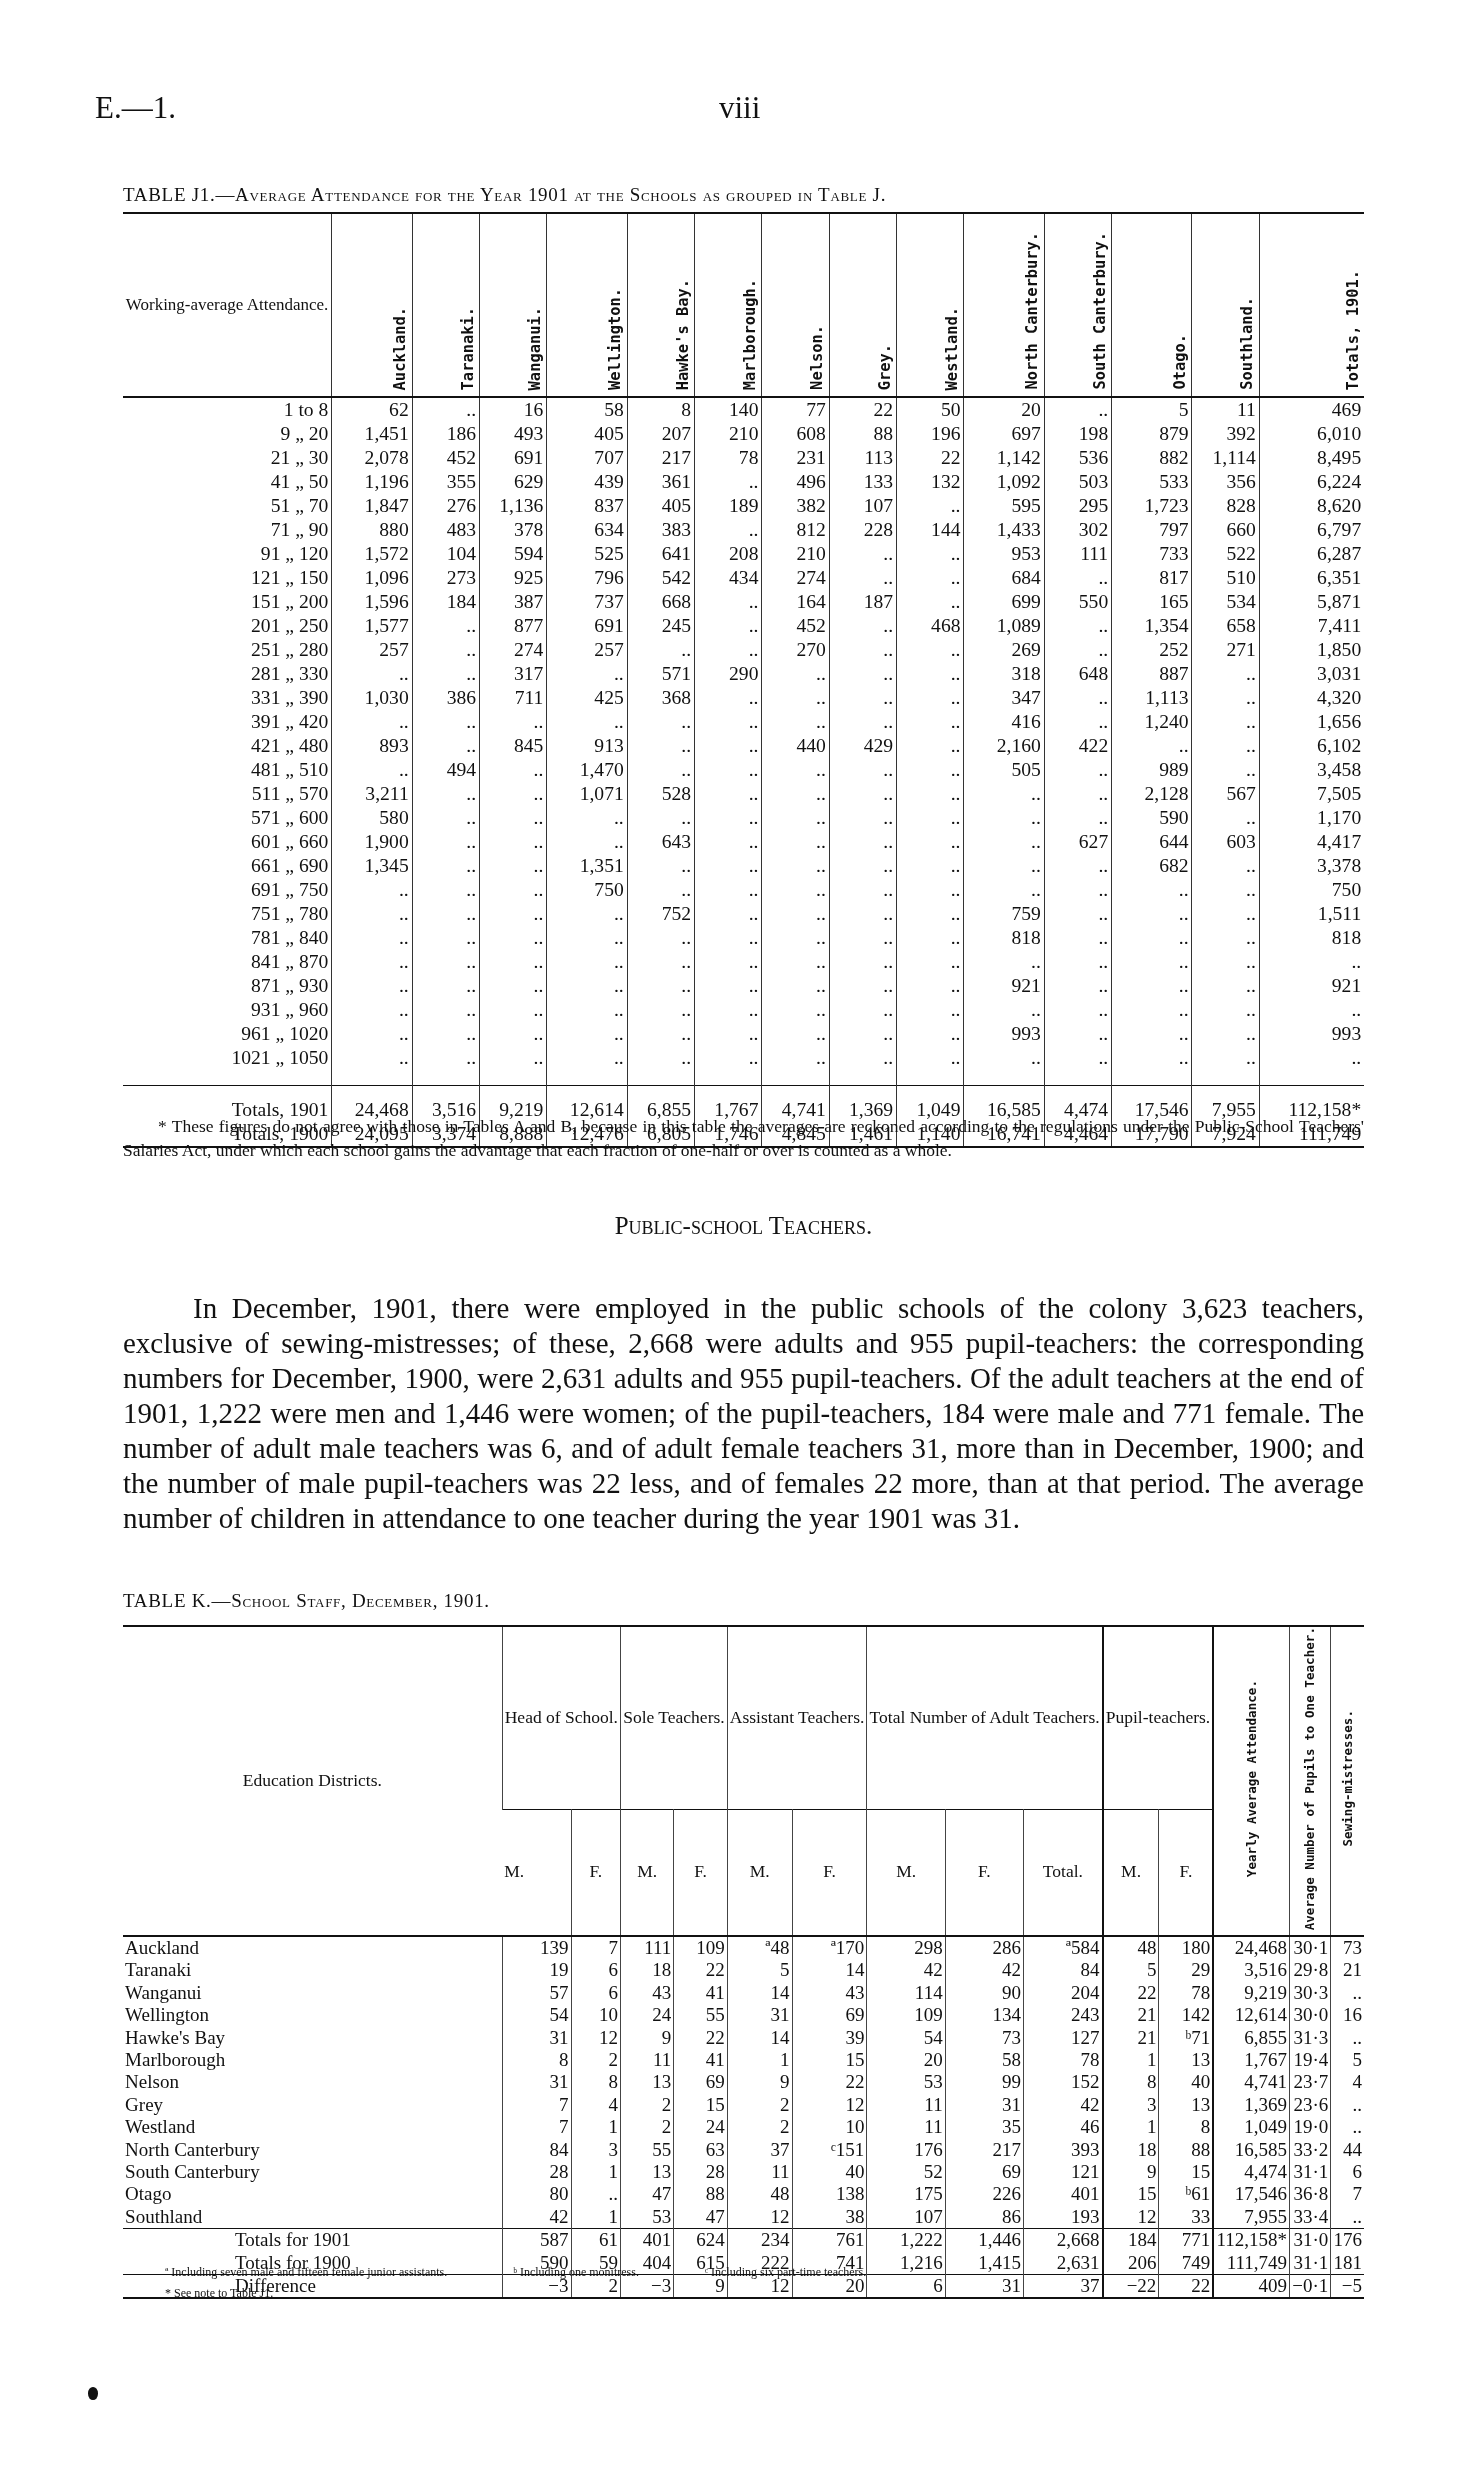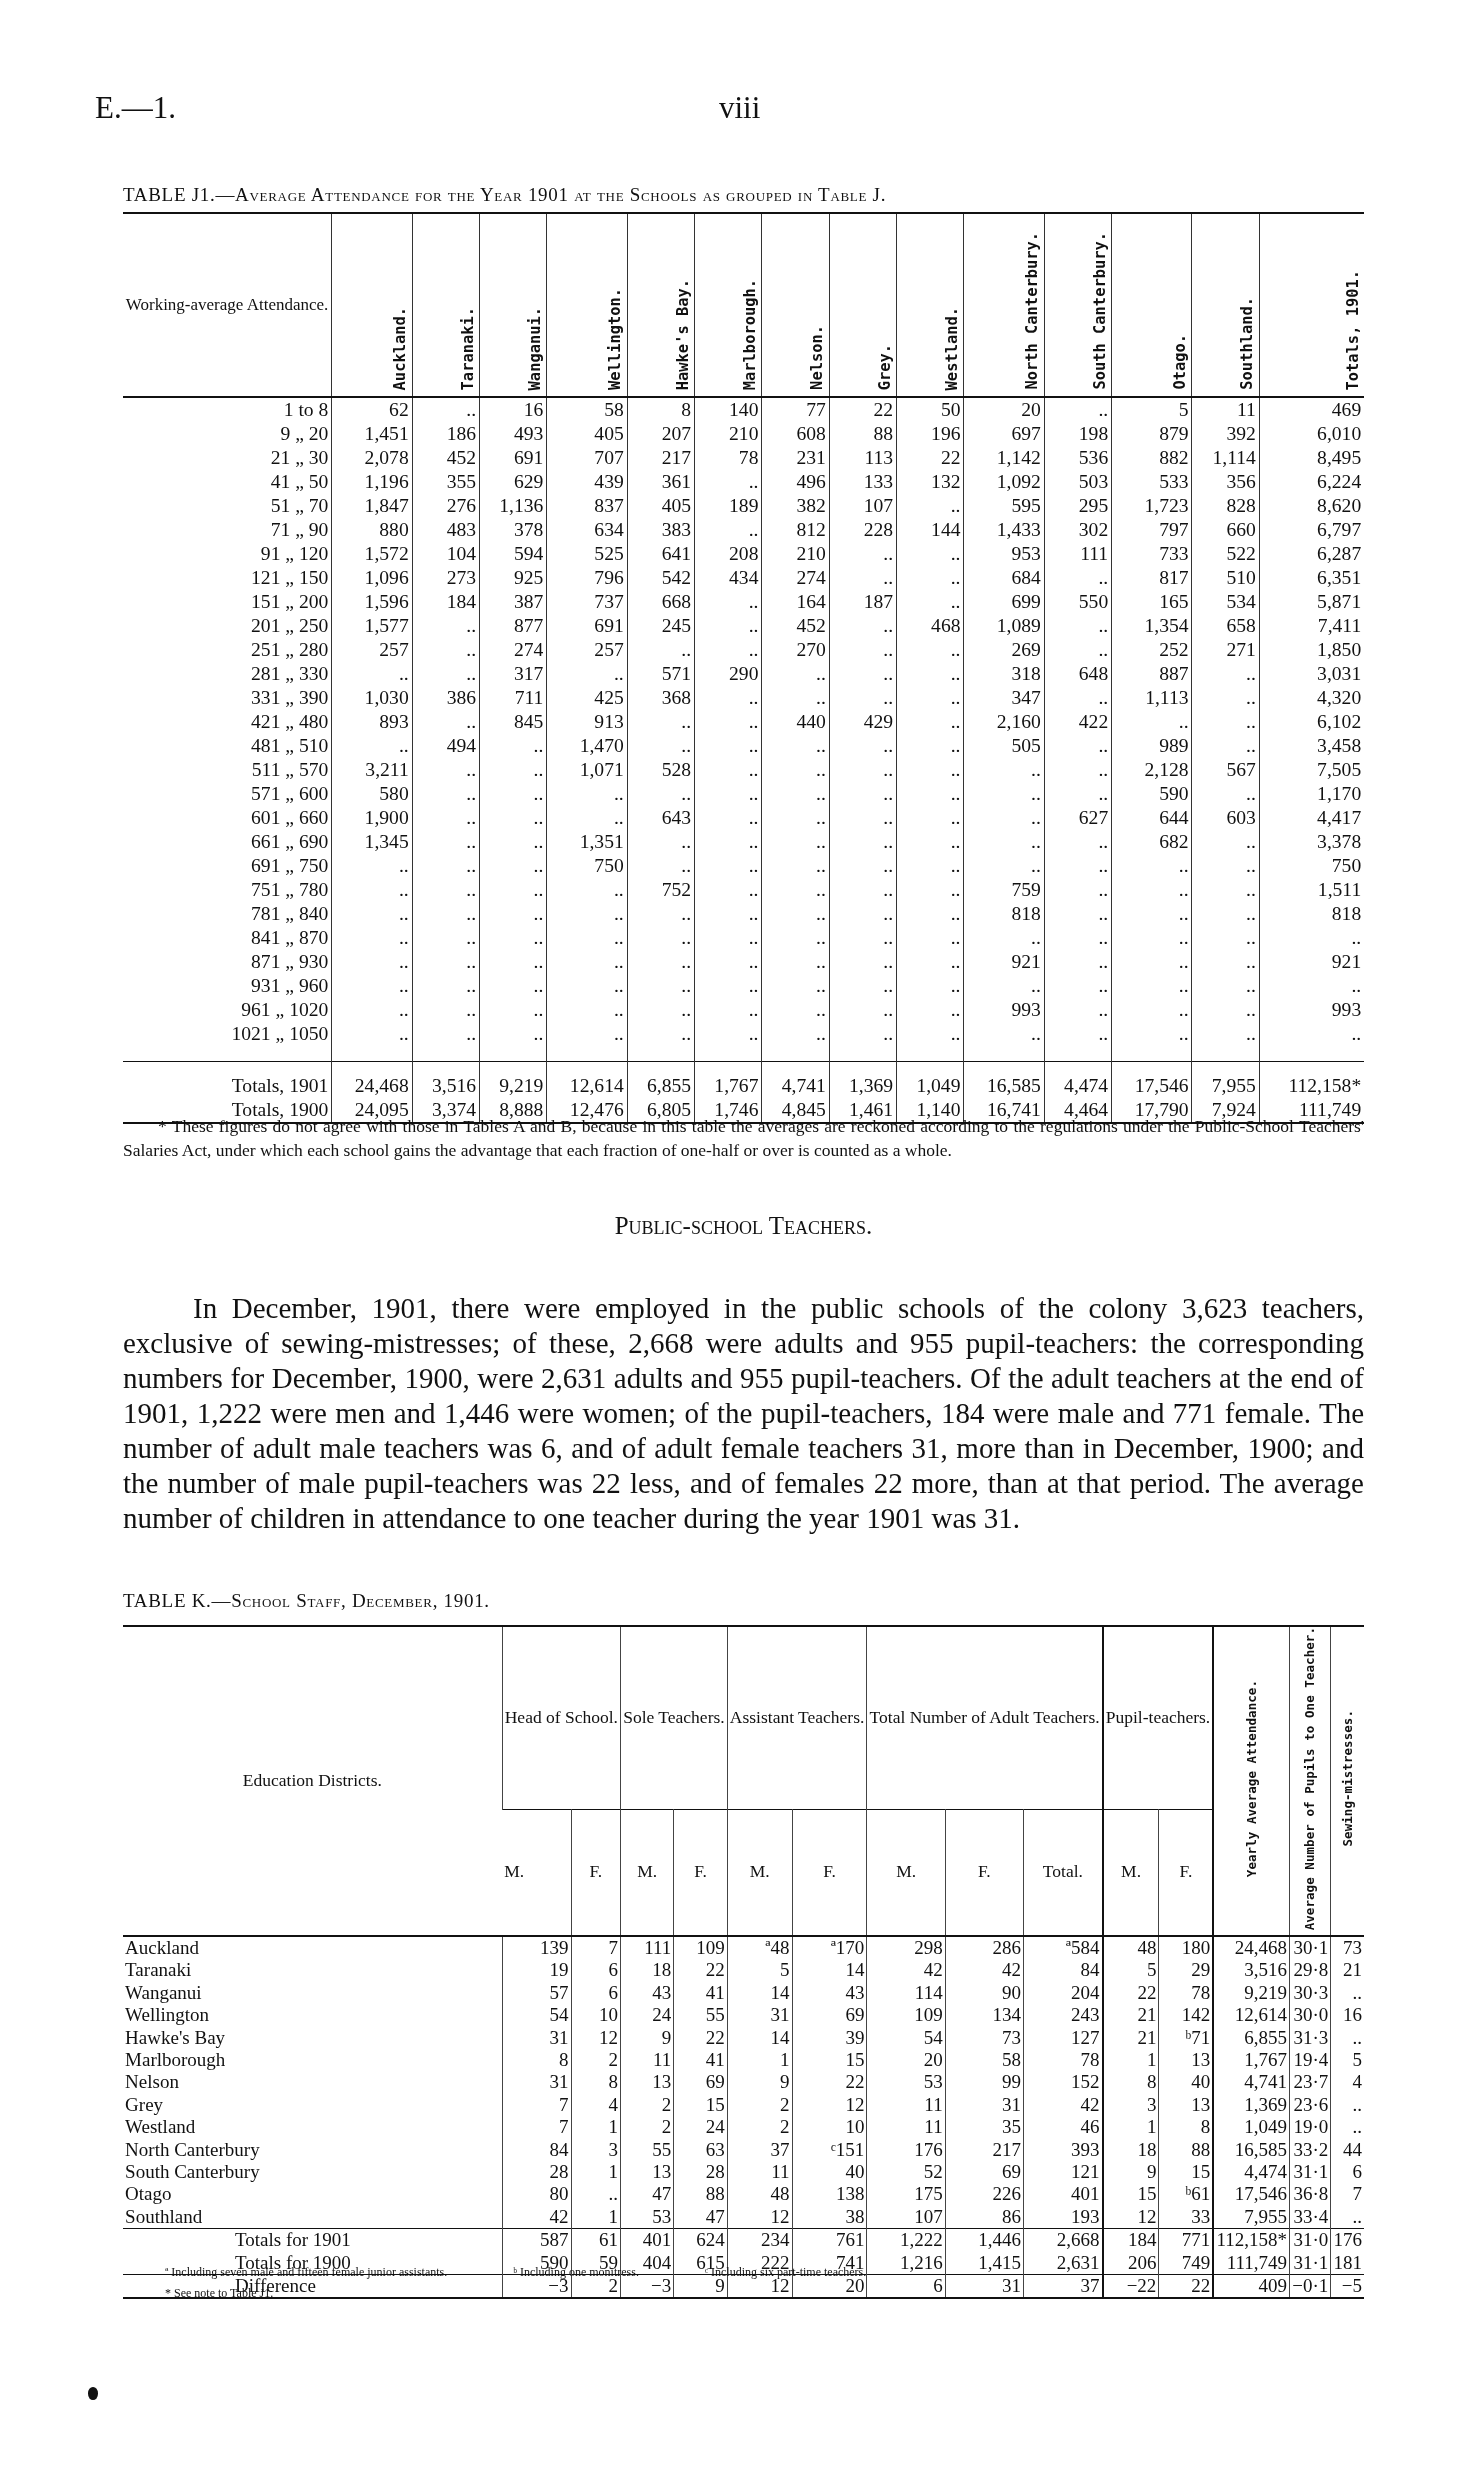--- a/index.html
+++ b/index.html
@@ -293,6 +293,23 @@
           <td>4,320</td>
         </tr>
         <tr>
+          <td>391 „ 420</td>
+          <td>..</td>
+          <td>..</td>
+          <td>..</td>
+          <td>..</td>
+          <td>..</td>
+          <td>..</td>
+          <td>..</td>
+          <td>..</td>
+          <td>..</td>
+          <td>416</td>
+          <td>..</td>
+          <td>1,240</td>
+          <td>..</td>
+          <td>1,656</td>
+        </tr>
+        <tr>
           <td>421 „ 480</td>
           <td>893</td>
           <td>..</td>

